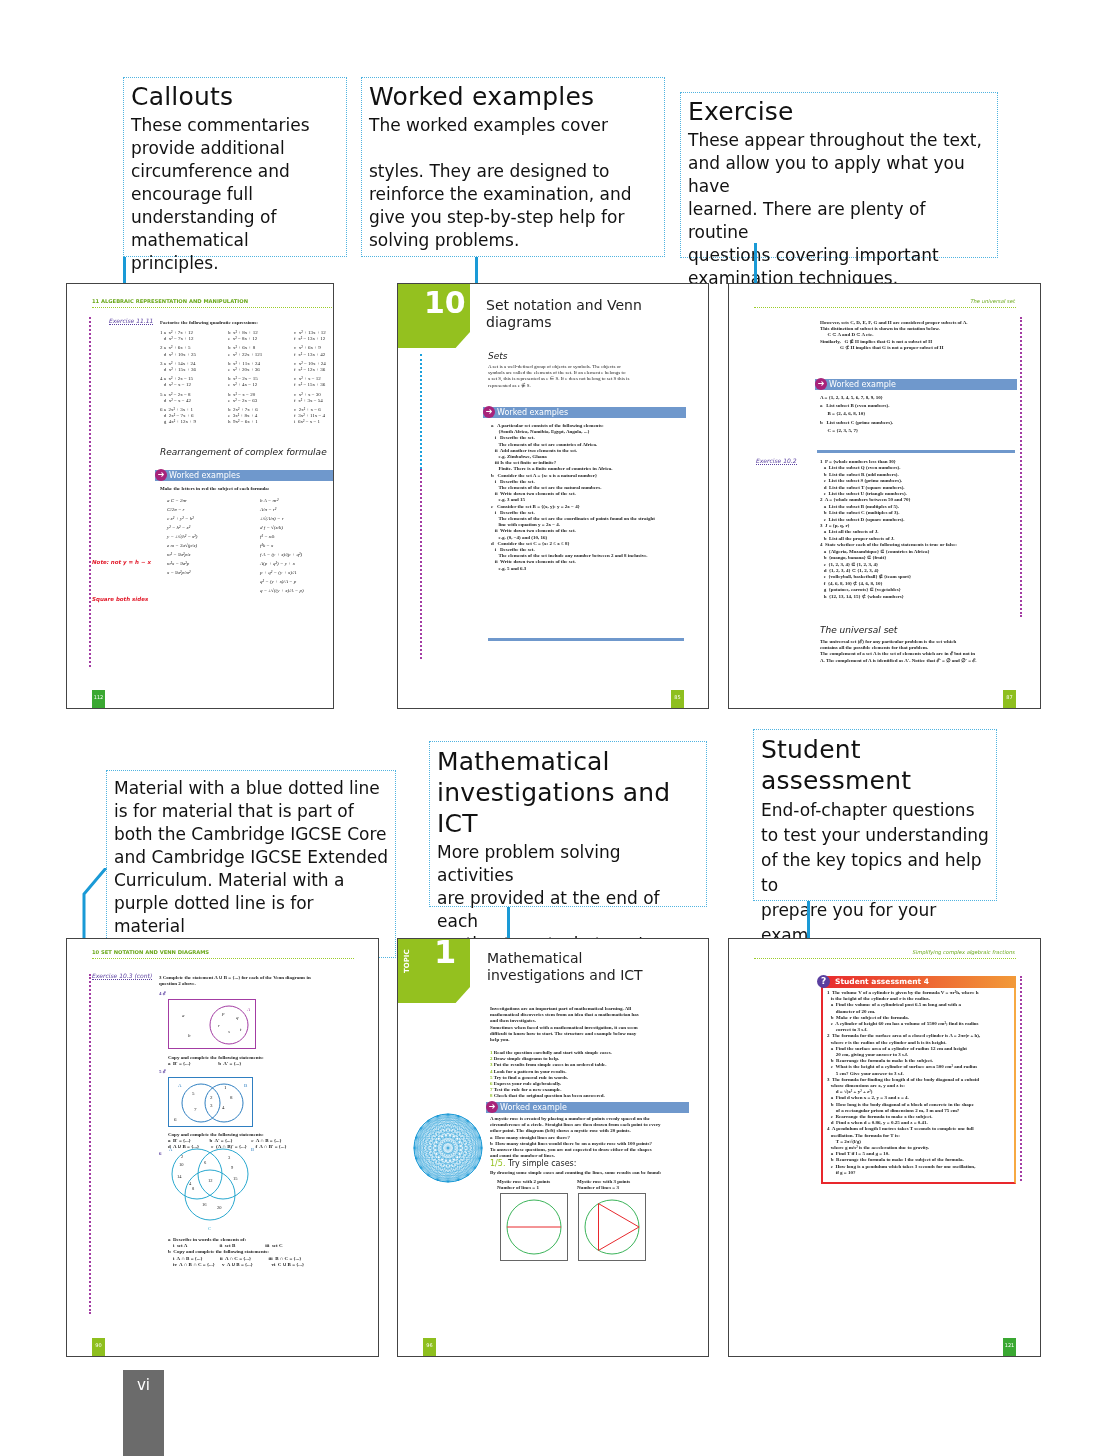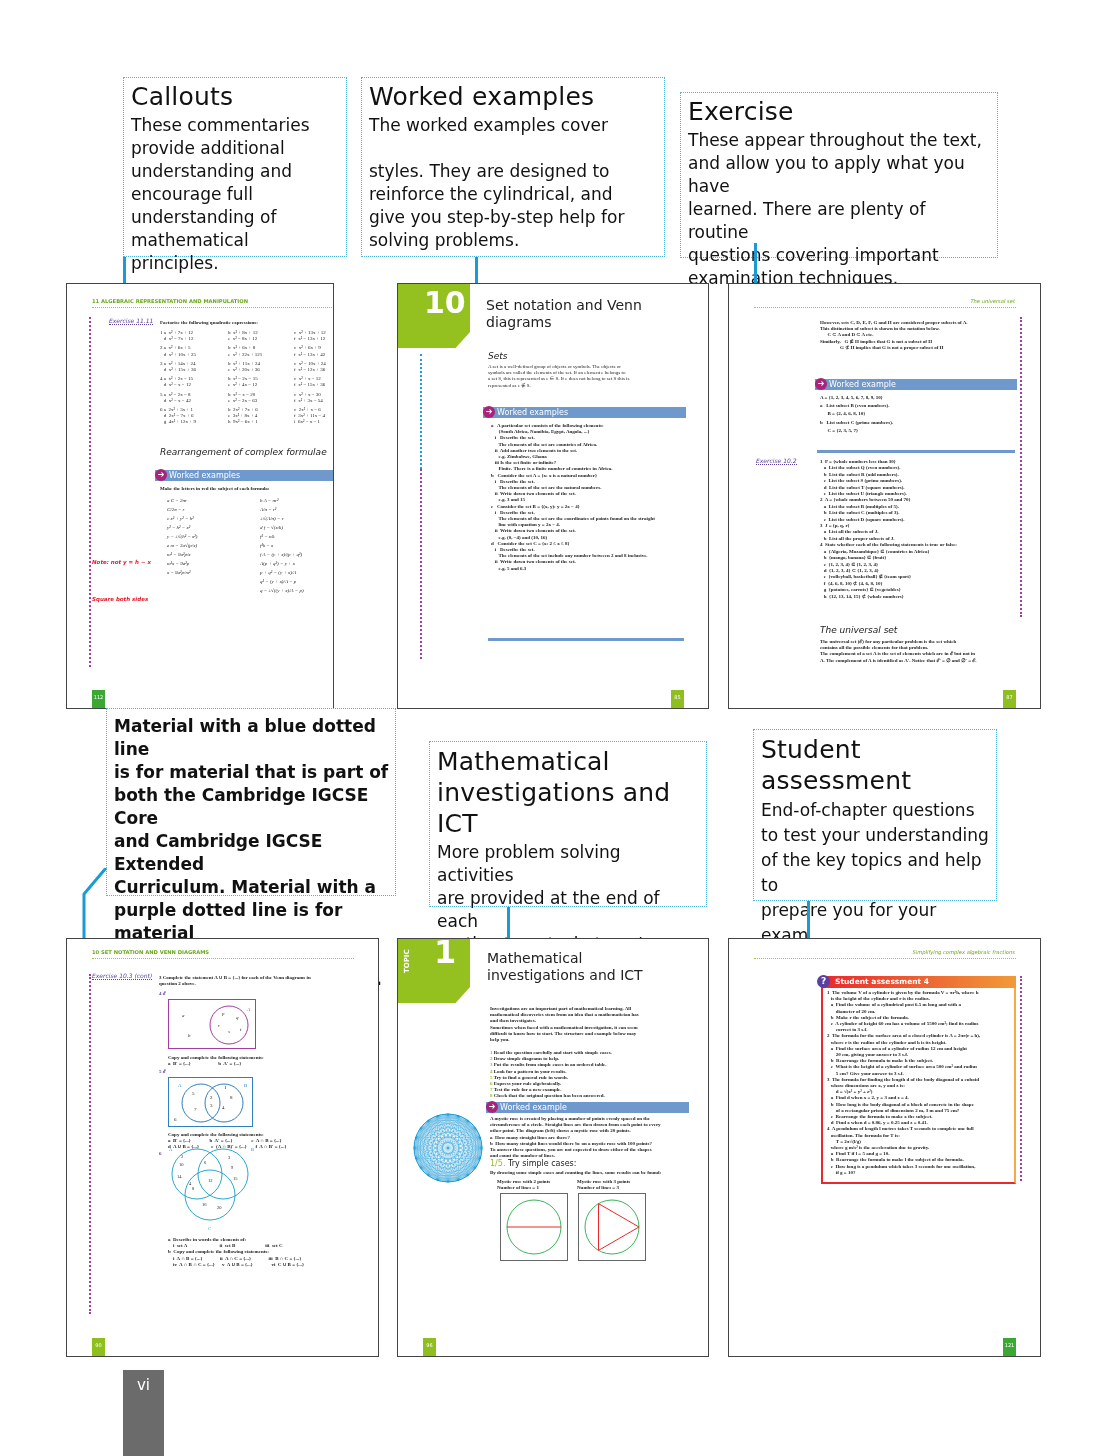--- a/index.html
+++ b/index.html
@@ -85,7 +85,7 @@
   <p>
     <span>These commentaries</span><br>
     <span>provide additional</span><br>
-    <span>understanding and</span><br>
+    <span>circumference and</span><br>
     <span>encourage full</span><br>
     <span>understanding of</span><br>
     <span>mathematical principles.</span>

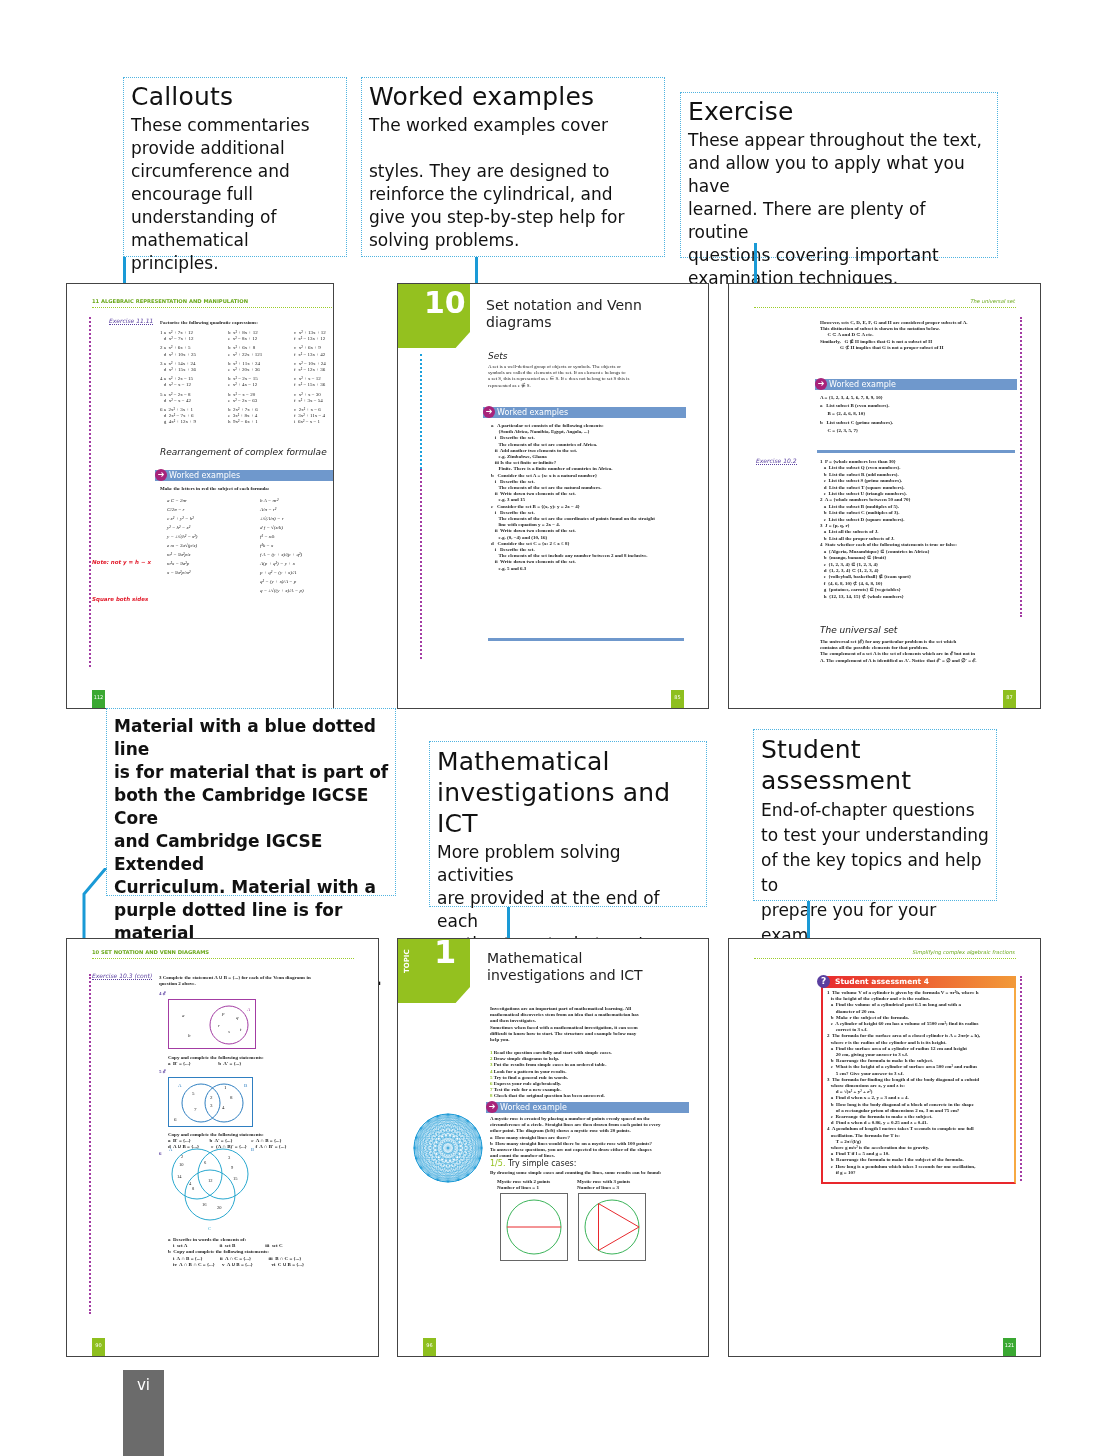--- a/index.html
+++ b/index.html
@@ -98,7 +98,7 @@
     <span>The worked examples cover</span><br>
     <br>
     <span>styles. They are designed to</span><br>
-    <span>reinforce the cylindrical, and</span><br>
+    <span>reinforce the examination, and</span><br>
     <span>give you step-by-step help for</span><br>
     <span>solving problems.</span>
   </p>

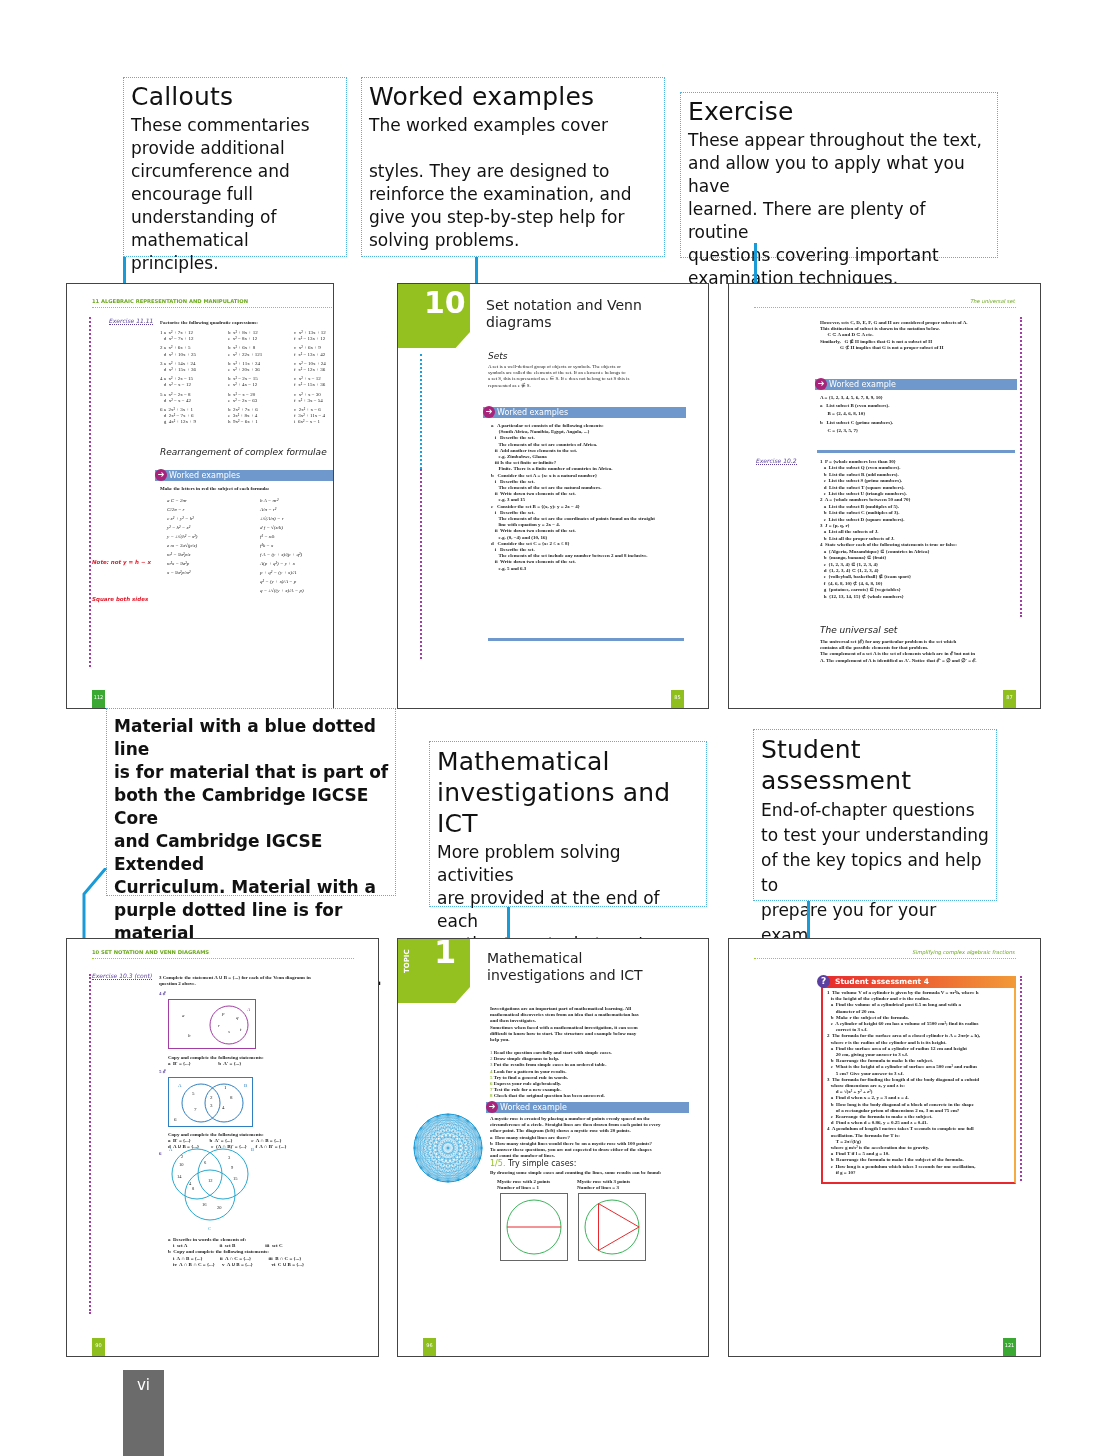--- a/index.html
+++ b/index.html
@@ -281,7 +281,7 @@
   <div class="pagenum" style="left:274px;">87</div>
 </div>
 
-<div class="callout" style="left:106px;top:708px;width:290px;height:188px;font-weight:bold;">
+<div class="callout" style="left:106px;top:770px;width:290px;height:188px;">
   <p style="margin-top:2px;">
     <span>Material with a blue dotted line</span><br>
     <span>is for material that is part of</span><br>

